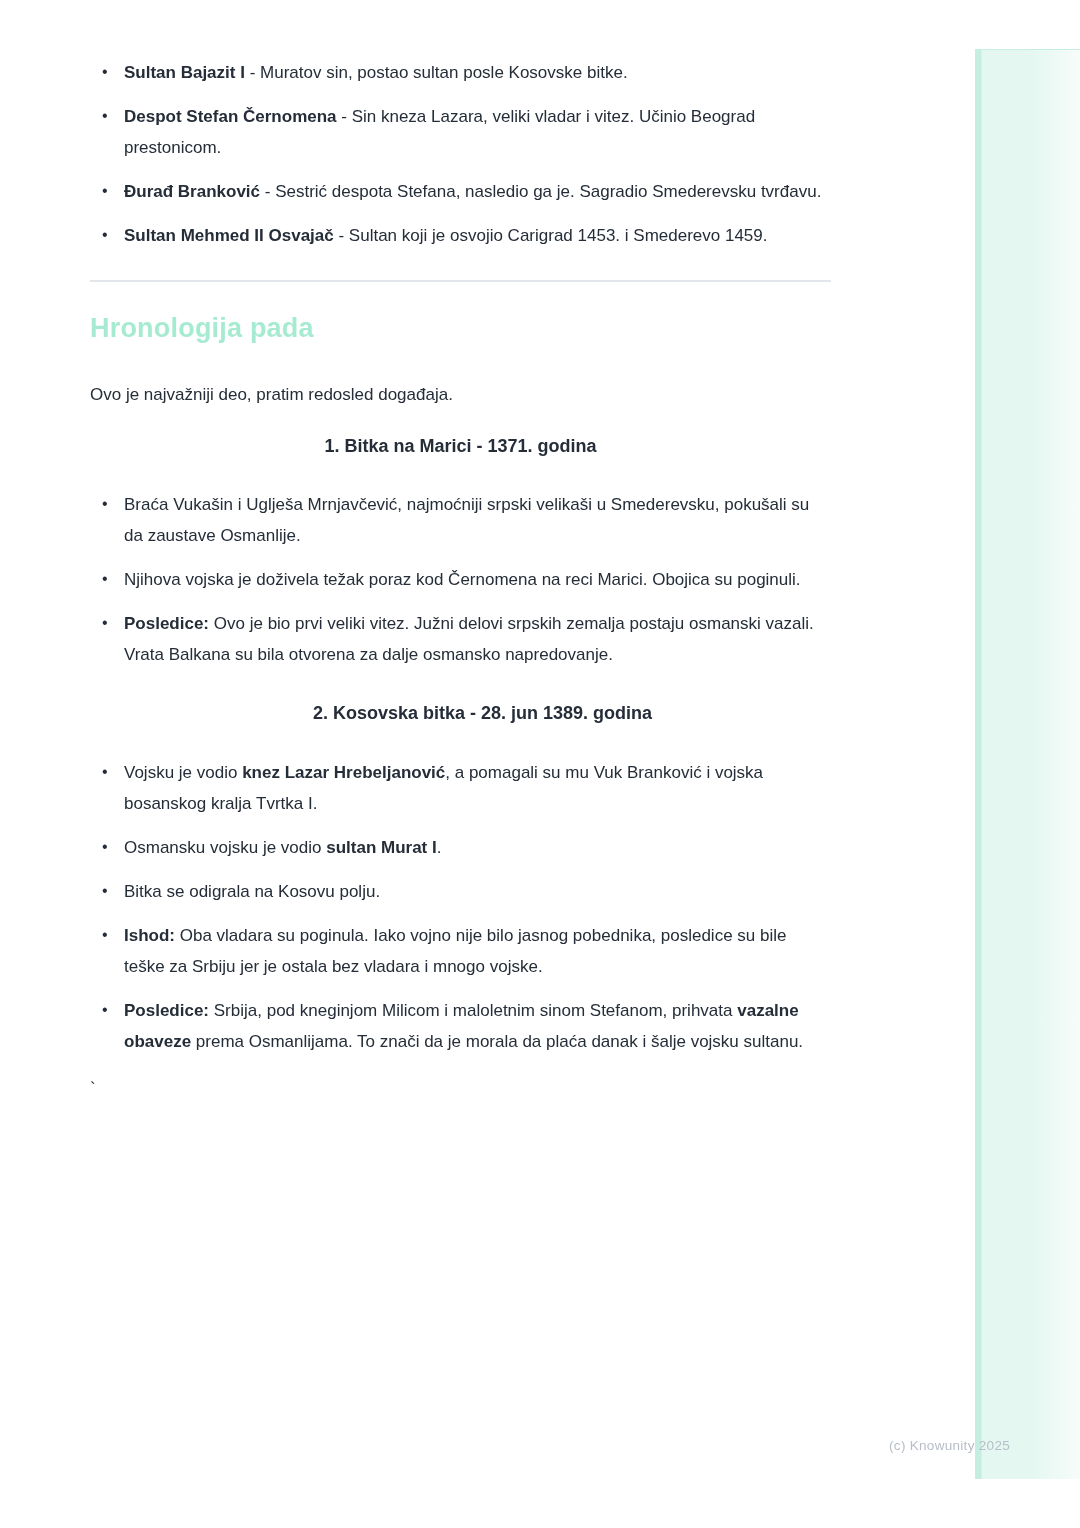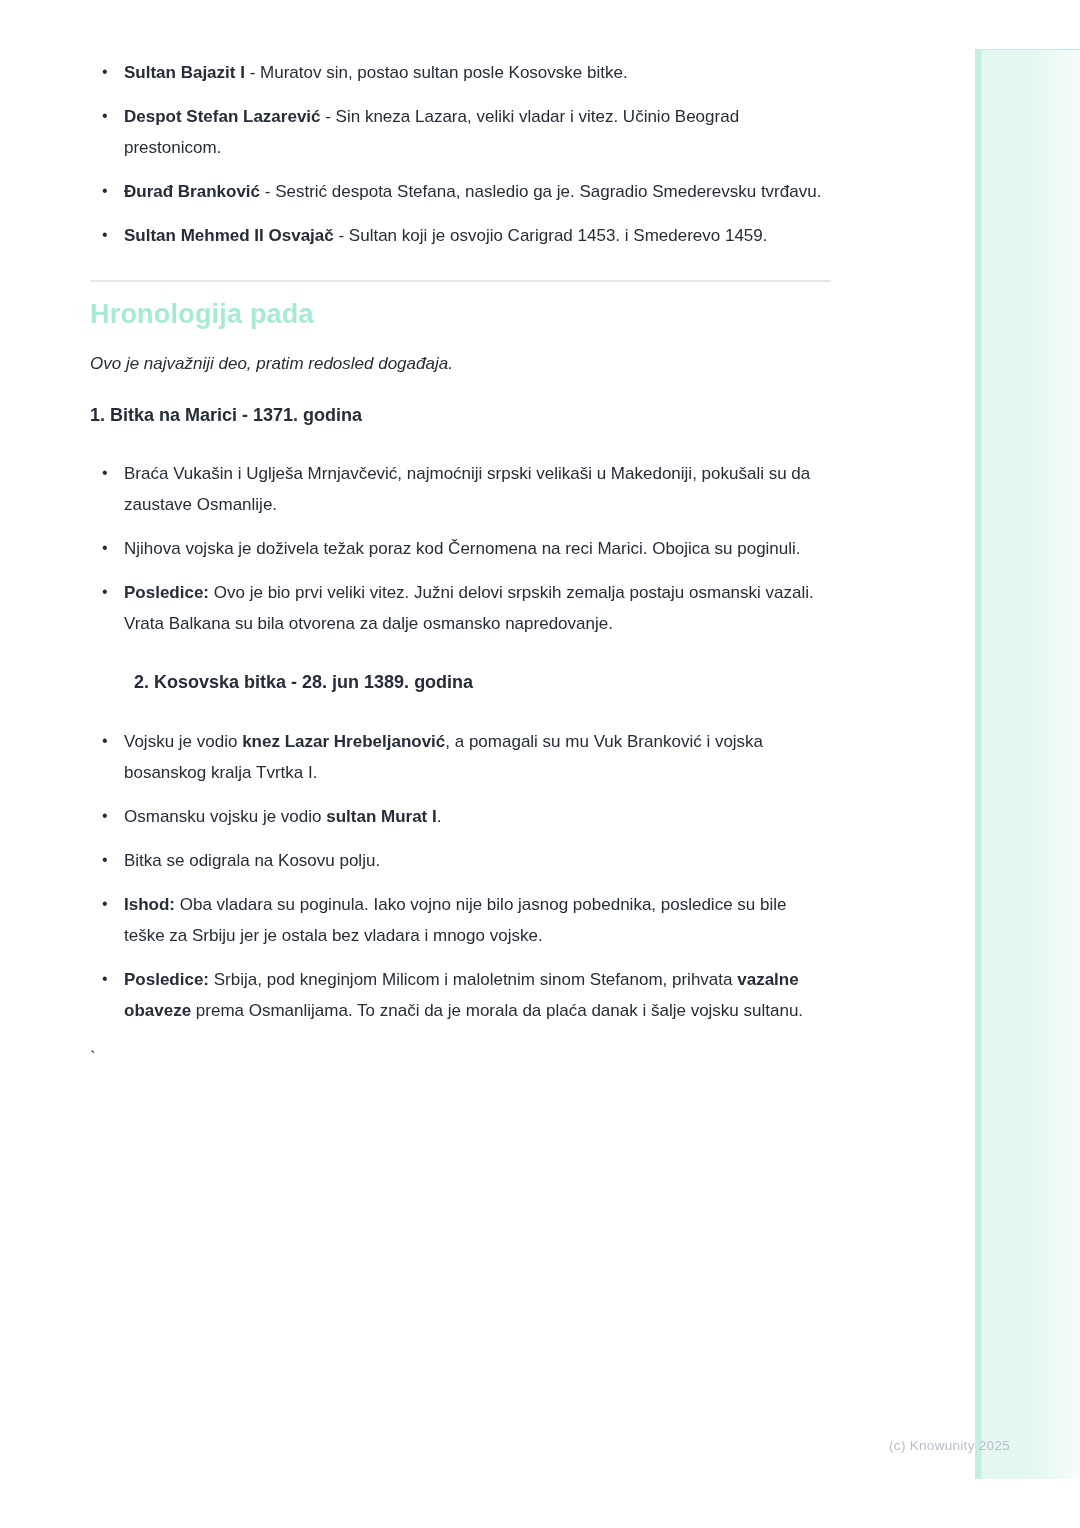--- a/index.html
+++ b/index.html
@@ -120,7 +120,7 @@
 
     <ul class="blist intro-list">
         <li><span class="dot">•</span><span><span class="b">Sultan Bajazit I</span><span> - Muratov sin, postao sultan posle Kosovske bitke.</span></span></li>
-        <li><span class="dot">•</span><span><span class="b">Despot Stefan Lazarević</span><span> - Sin kneza Lazara, veliki vladar i vitez. Učinio Beograd prestonicom.</span></span></li>
+        <li><span class="dot">•</span><span><span class="b">Despot Stefan Černomena</span><span> - Sin kneza Lazara, veliki vladar i vitez. Učinio Beograd prestonicom.</span></span></li>
         <li><span class="dot">•</span><span><span class="b">Đurađ Branković</span><span> - Sestrić despota Stefana, nasledio ga je. Sagradio Smederevsku tvrđavu.</span></span></li>
         <li><span class="dot">•</span><span><span class="b">Sultan Mehmed II Osvajač</span><span> - Sultan koji je osvojio Carigrad 1453. i Smederevo 1459.</span></span></li>
       </ul>

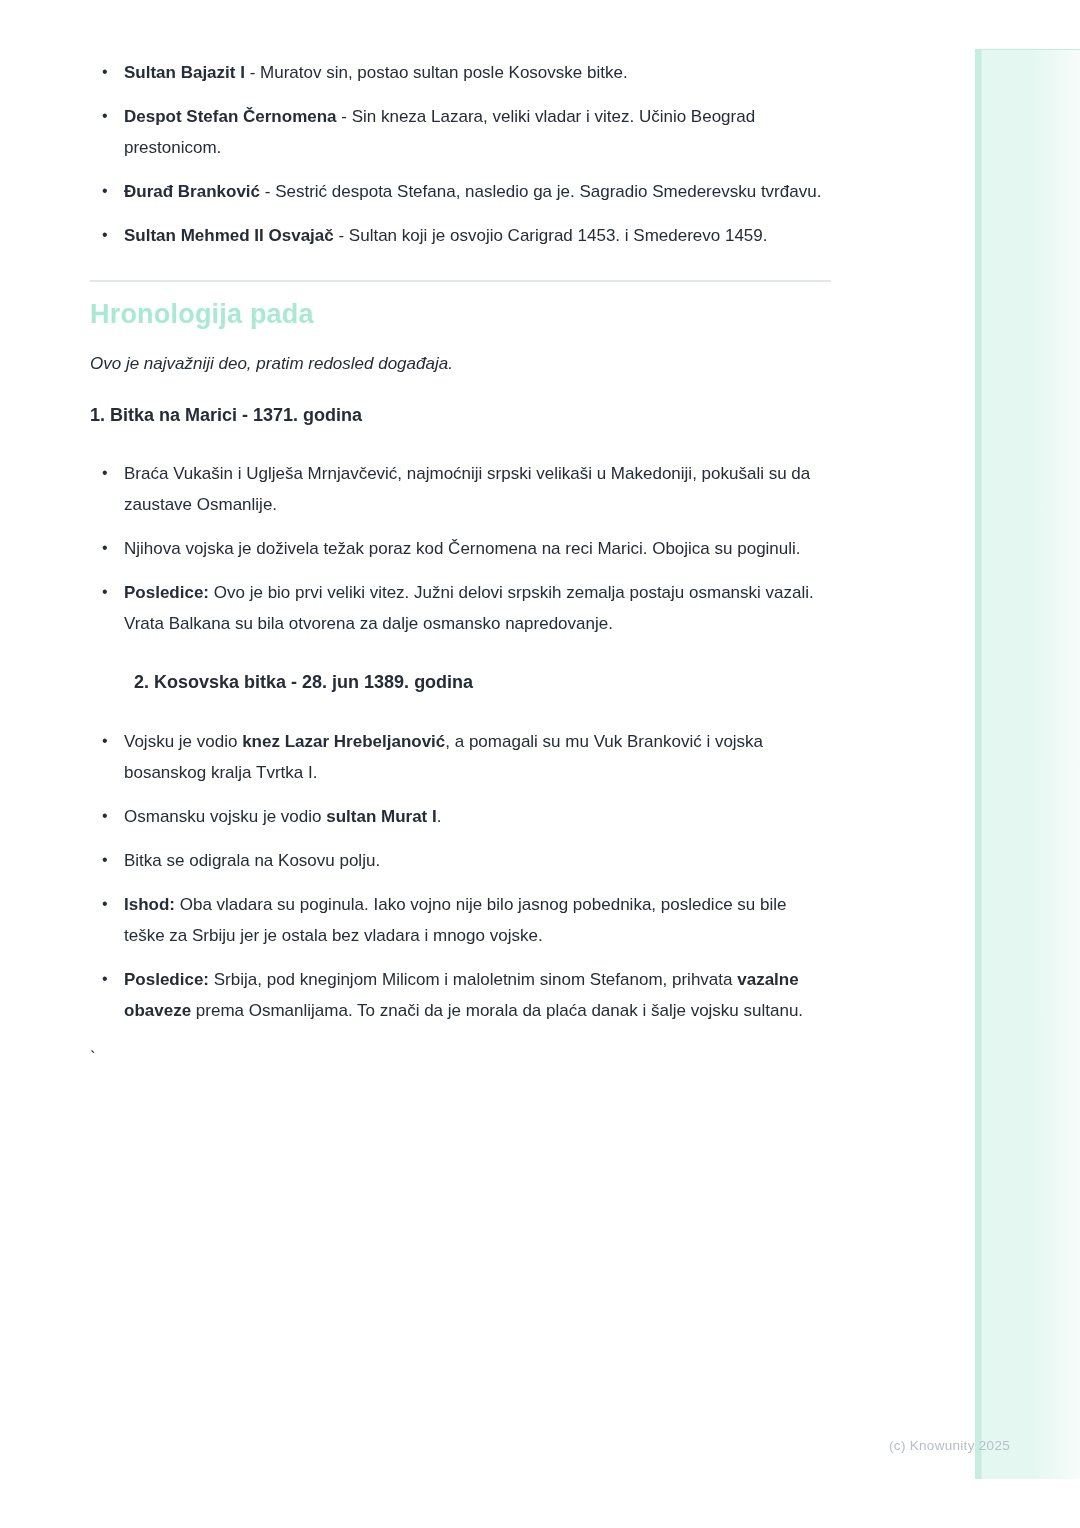--- a/index.html
+++ b/index.html
@@ -71,7 +71,7 @@
     margin-top:29px;
   }
   .section-heading{
-    margin-top:16px;
+    margin-top:30px;
     font-size:27px;
     line-height:32px;
     font-weight:700;

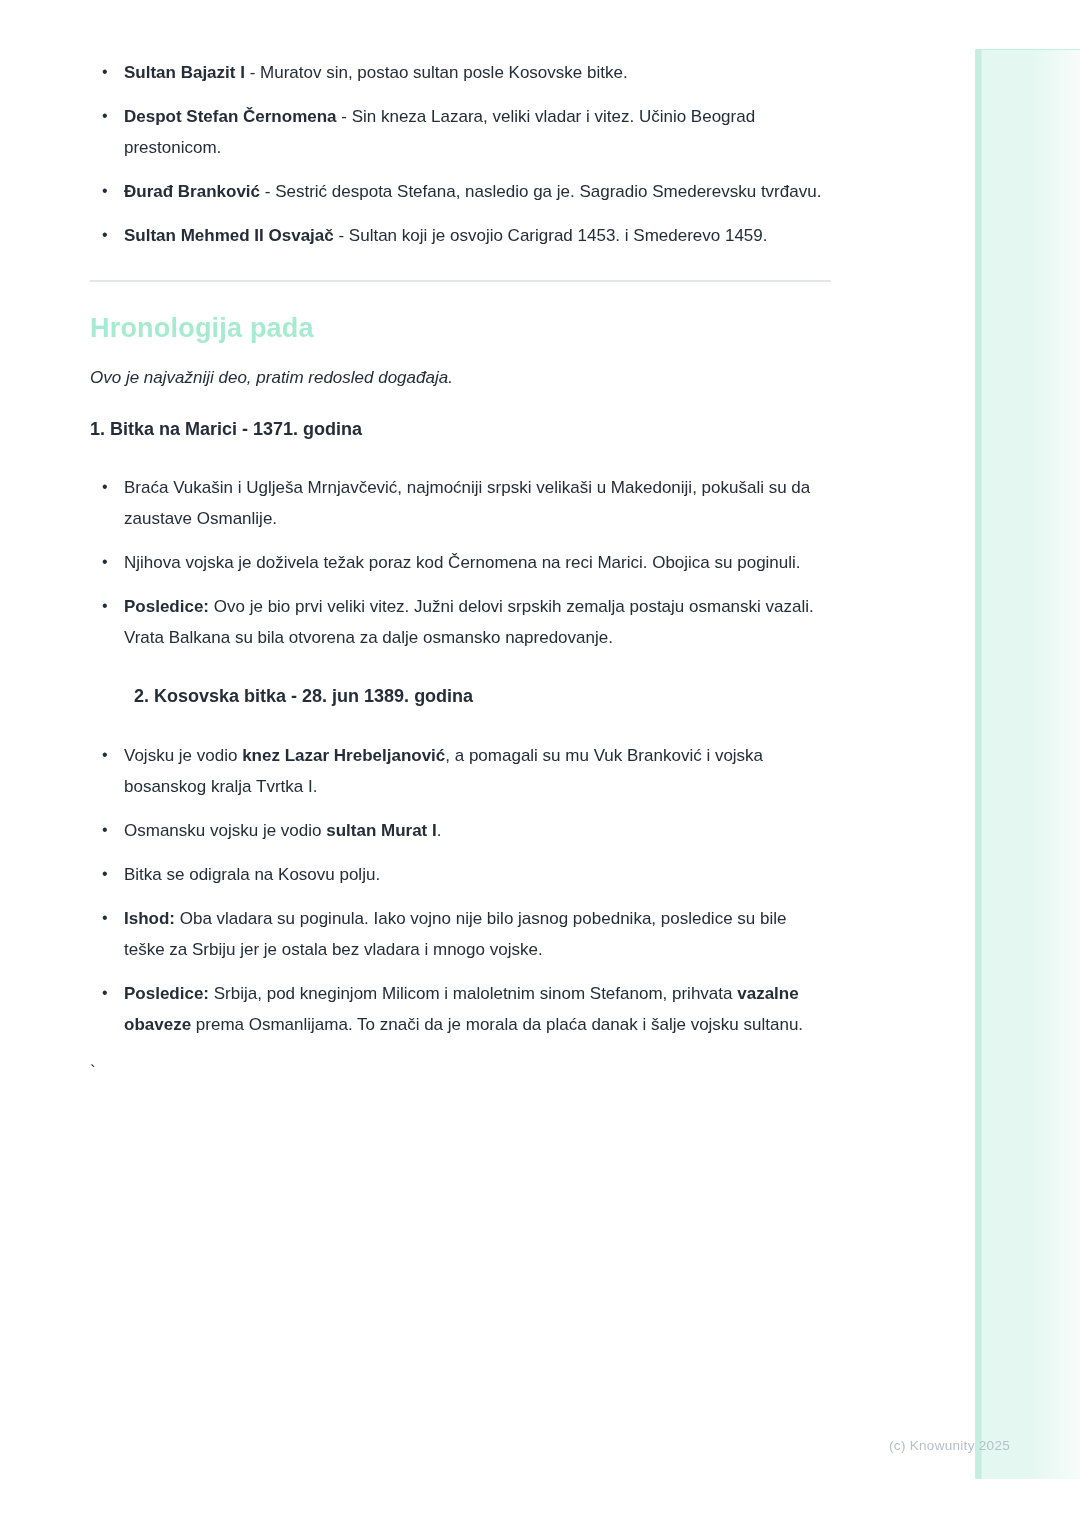--- a/index.html
+++ b/index.html
@@ -79,10 +79,9 @@
     letter-spacing:.2px;
   }
   .section-intro{
-    margin-top:18px;
+    margin-top:35px;
     font-size:17px;
     line-height:31px;
-    font-style:italic;
   }
   .subsection-title{
     font-size:18px;

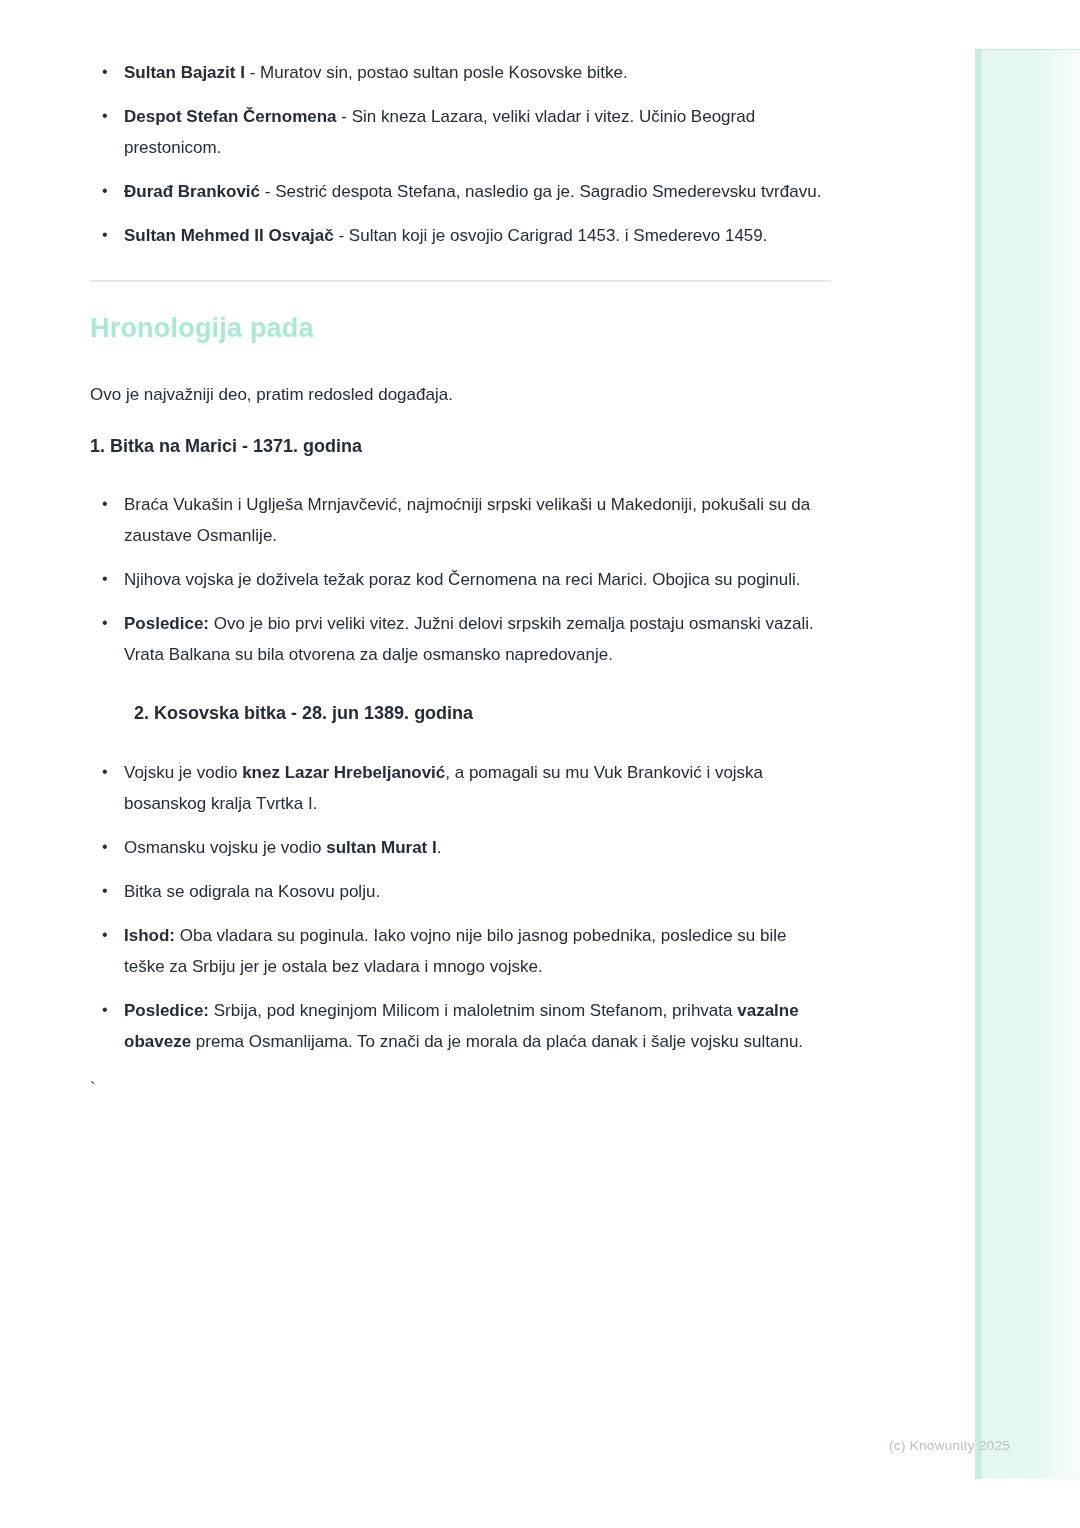--- a/index.html
+++ b/index.html
@@ -87,6 +87,7 @@
     font-size:18px;
     line-height:22px;
     font-weight:700;
+    text-align:center;
   }
   .subsection-title.t1{margin-top:25px;}
   .subsection-title.t2{margin-top:32px;margin-left:44px;}

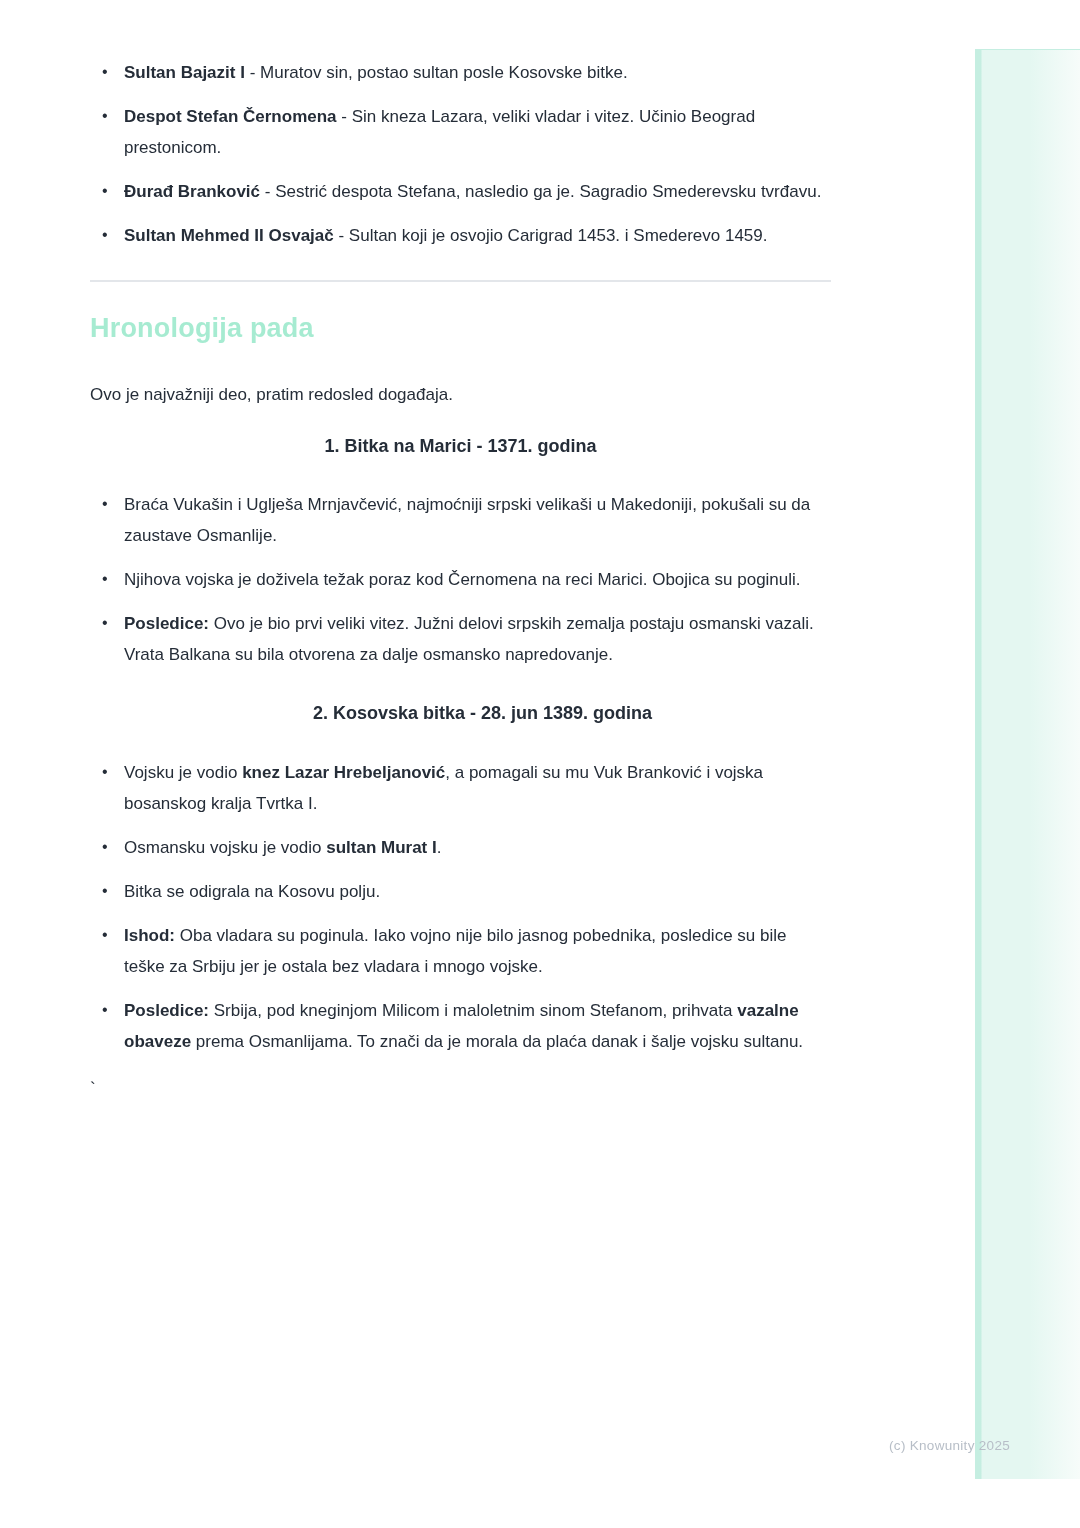--- a/index.html
+++ b/index.html
@@ -134,7 +134,7 @@
     <h3 class="subsection-title t1">1. Bitka na Marici - 1371. godina</h3>
 
     <ul class="blist s1">
-        <li><span class="dot">•</span><span><span>Braća Vukašin i Uglješa Mrnjavčević, najmoćniji srpski velikaši u Makedoniji, pokušali su da zaustave Osmanlije.</span></span></li>
+        <li><span class="dot">•</span><span><span>Braća Vukašin i Uglješa Mrnjavčević, najmoćniji srpski velikaši u Smederevsku, pokušali su da zaustave Osmanlije.</span></span></li>
         <li><span class="dot">•</span><span><span>Njihova vojska je doživela težak poraz kod Černomena na reci Marici. Obojica su poginuli.</span></span></li>
         <li><span class="dot">•</span><span><span class="b">Posledice:</span><span> Ovo je bio prvi veliki vitez. Južni delovi srpskih zemalja postaju osmanski vazali. Vrata Balkana su bila otvorena za dalje osmansko napredovanje.</span></span></li>
       </ul>

